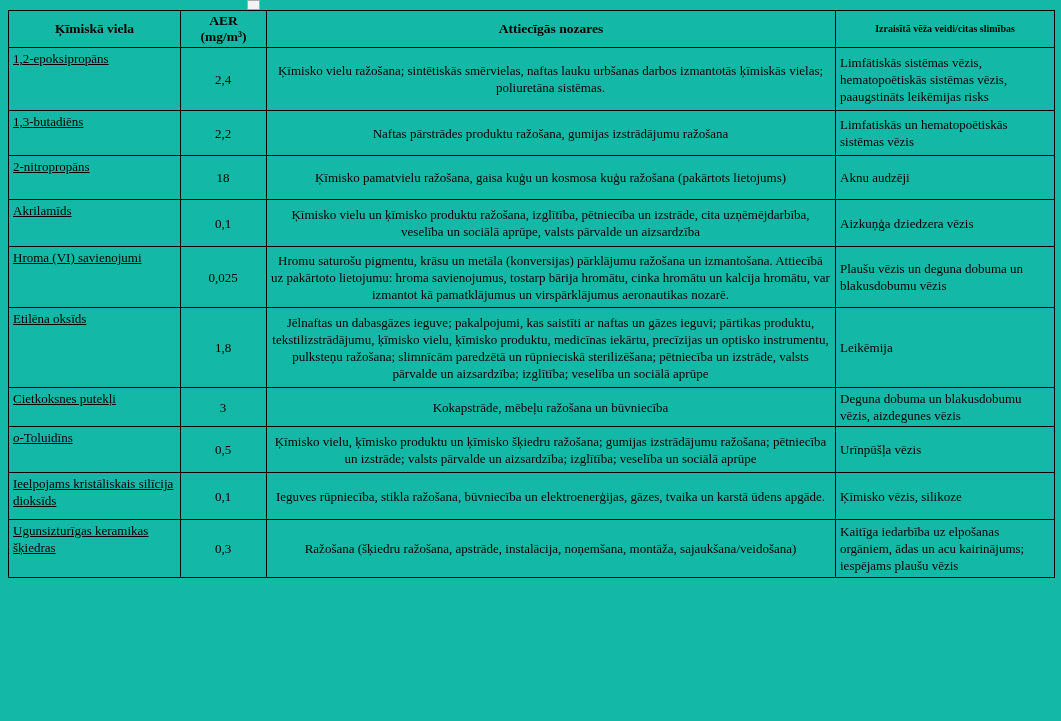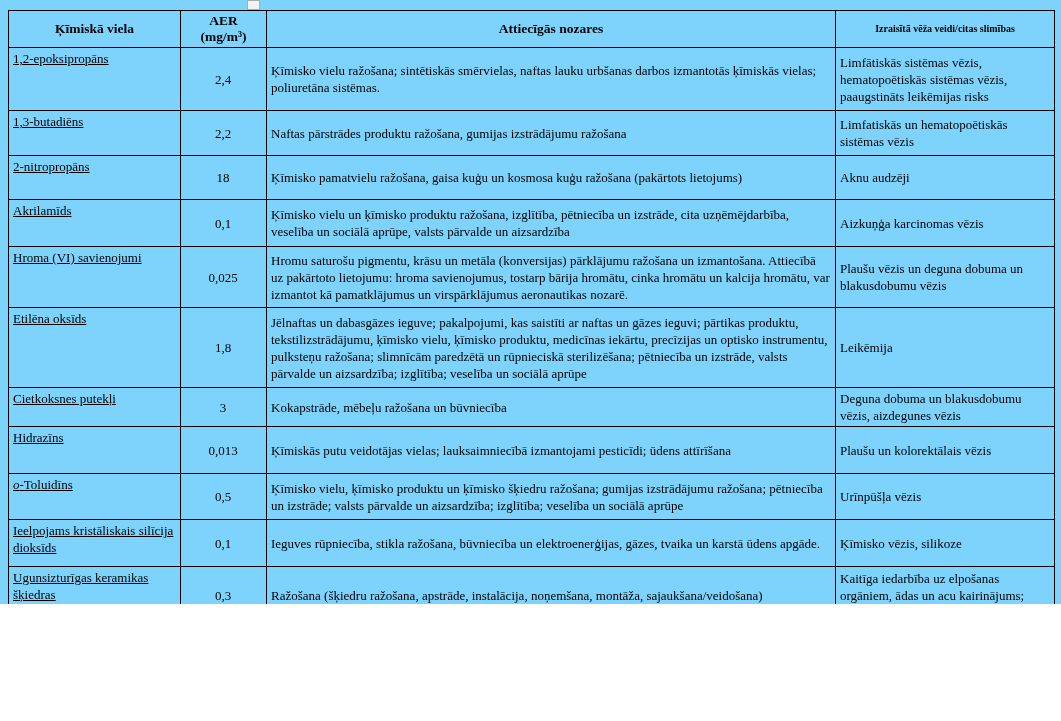--- a/index.html
+++ b/index.html
@@ -10,8 +10,8 @@
   .sheet {
     position: relative;
     width: 1061px;
-    height: 604px;
-    background: #7dd3fc;
+    height: 721px;
+    background: #14b8a6;
     font-family: "Liberation Serif", serif;
     color: #000000;
     overflow: hidden;

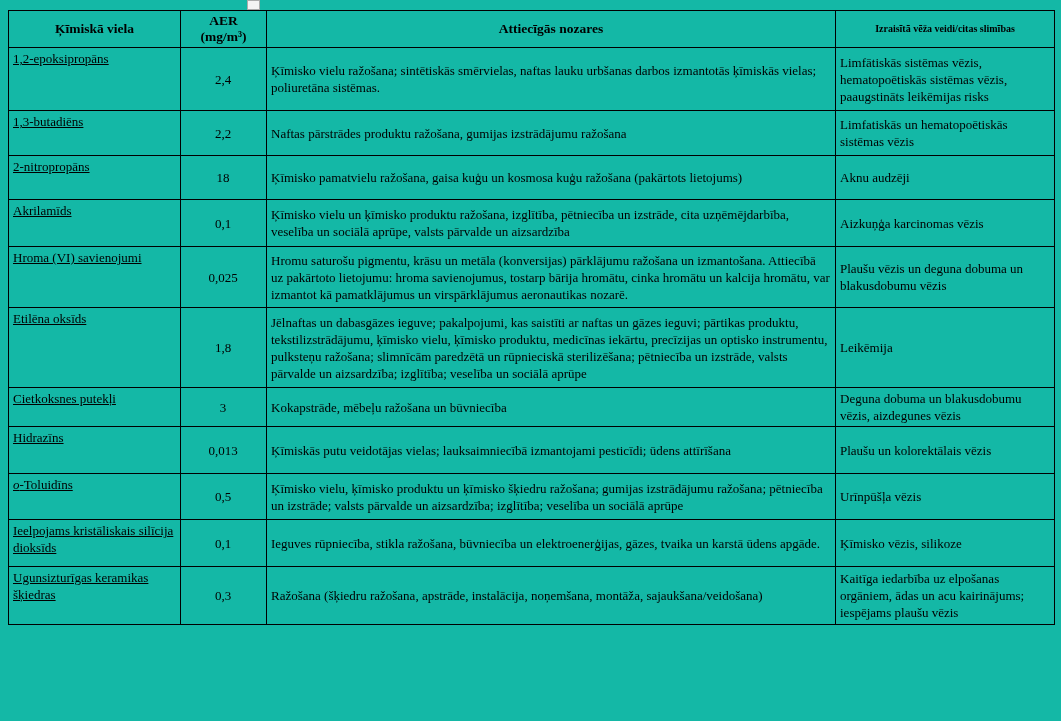--- a/index.html
+++ b/index.html
@@ -67,6 +67,7 @@
   }
   td.c-ind {
     vertical-align: middle;
+    text-align: center;
   }
   td.c-can {
     vertical-align: middle;

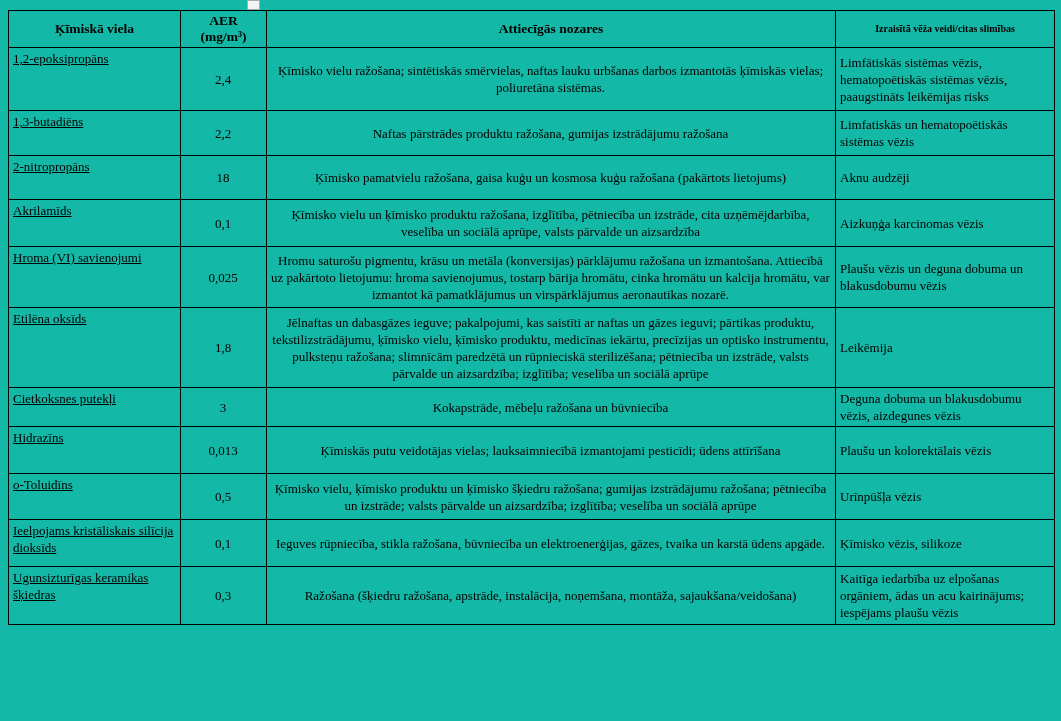--- a/index.html
+++ b/index.html
@@ -121,7 +121,7 @@
         <td class="c-chem">Akrilamīds</td>
         <td class="c-aer">0,1</td>
         <td class="c-ind">Ķīmisko vielu un ķīmisko produktu ražošana, izglītība, pētniecība un izstrāde, cita uzņēmējdarbība, veselība un sociālā aprūpe, valsts pārvalde un aizsardzība</td>
-        <td class="c-can">Aizkuņģa karcinomas vēzis</td>
+        <td class="c-can">Aizkuņģa dziedzera vēzis</td>
       </tr>
       <tr style="height:61px">
         <td class="c-chem">Hroma (VI) savienojumi</td>

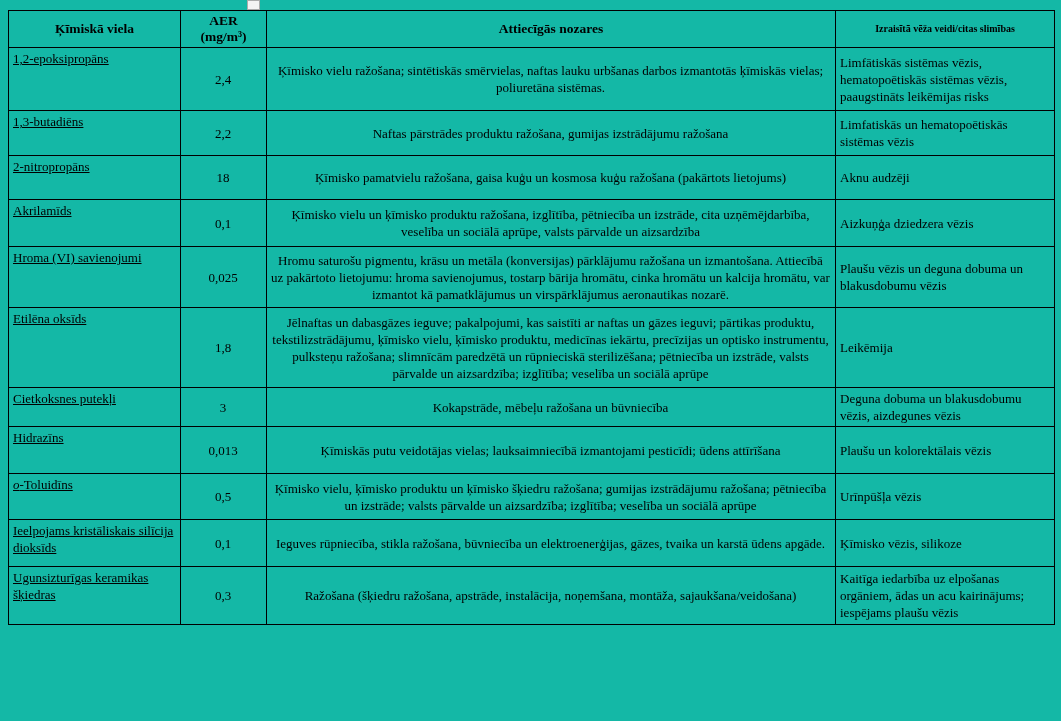--- a/index.html
+++ b/index.html
@@ -141,12 +141,6 @@
         <td class="c-ind">Kokapstrāde, mēbeļu ražošana un būvniecība</td>
         <td class="c-can">Deguna dobuma un blakusdobumu vēzis, aizdegunes vēzis</td>
       </tr>
-      <tr style="height:47px">
-        <td class="c-chem">Hidrazīns</td>
-        <td class="c-aer">0,013</td>
-        <td class="c-ind">Ķīmiskās putu veidotājas vielas; lauksaimniecībā izmantojami pesticīdi; ūdens attīrīšana</td>
-        <td class="c-can">Plaušu un kolorektālais vēzis</td>
-      </tr>
       <tr style="height:46px">
         <td class="c-chem"><i>o</i><span>-Toluidīns</span></td>
         <td class="c-aer">0,5</td>

